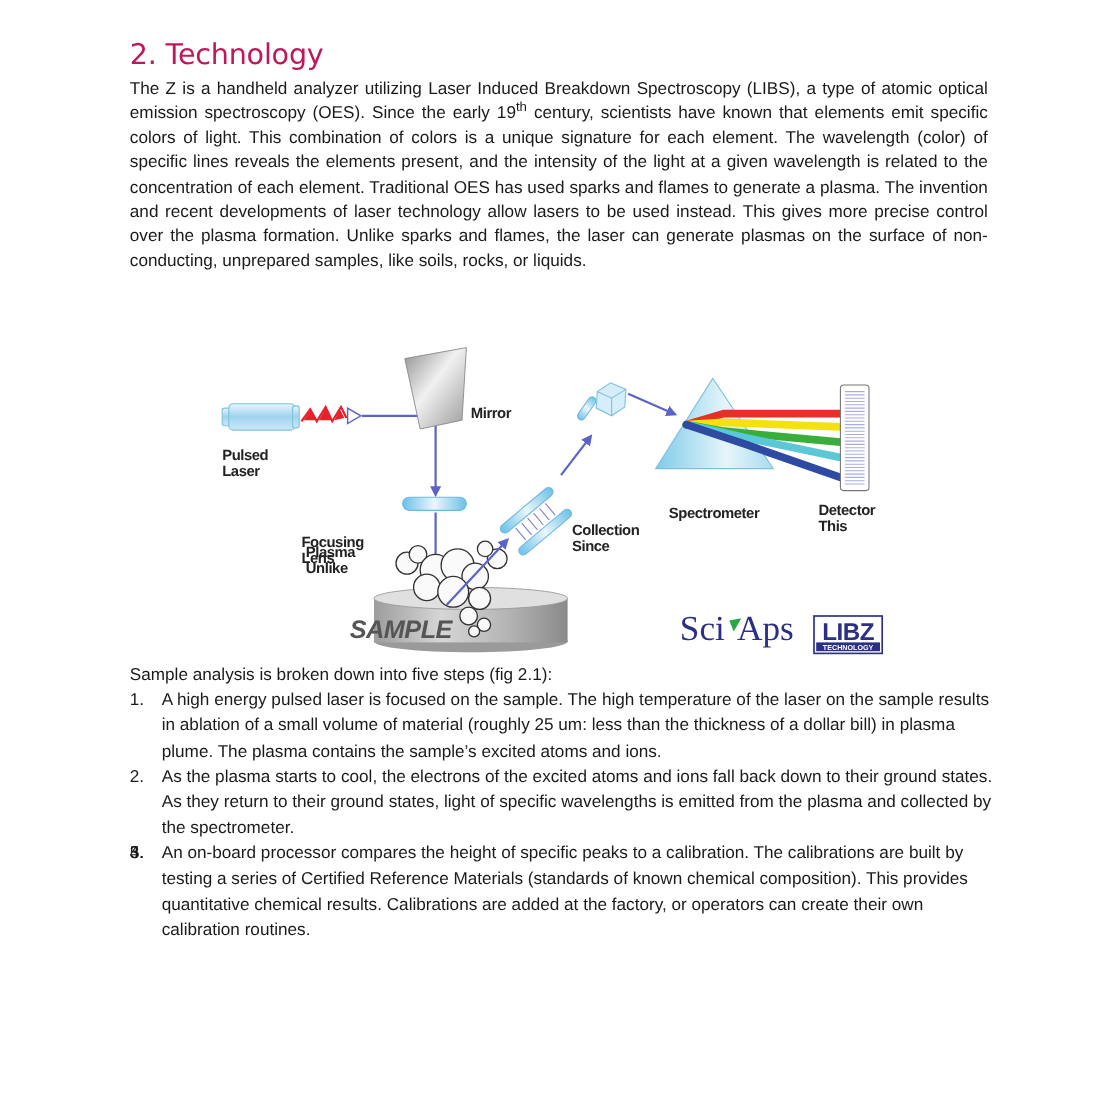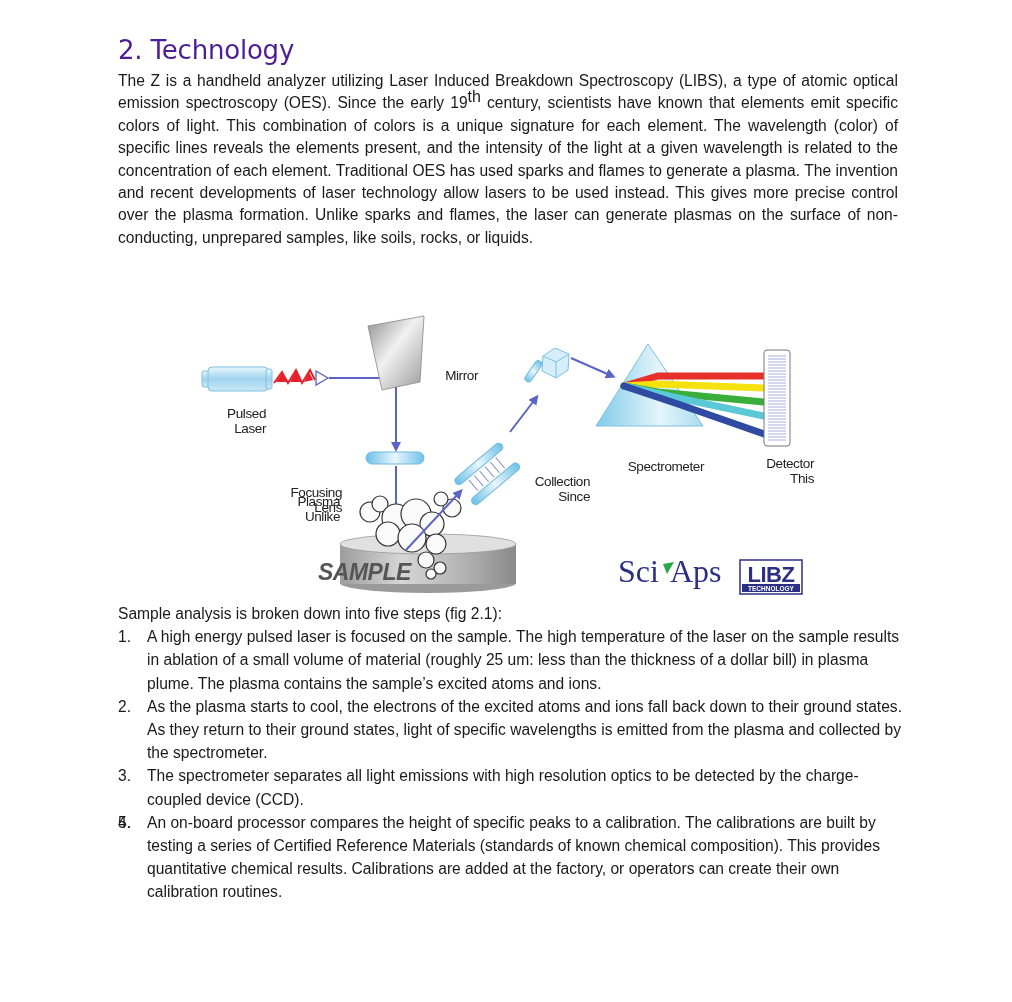--- a/index.html
+++ b/index.html
@@ -7,7 +7,7 @@
          font-family: "Liberation Sans", sans-serif; color: #1a1a1a; }
   .page { position: absolute; left: 118px; top: 30px; width: 780px; }
   h1.title { margin: 0; font-family: "DejaVu Sans", sans-serif; font-weight: normal;
-             font-size: 26px; color: #4c1d95; line-height: 40px; letter-spacing: -0.2px; }
+             font-size: 26px; color: #be185d; line-height: 40px; letter-spacing: -0.2px; }
   .intro { margin: 0; font-size: 15.6px; line-height: 22.4px; text-align: justify;
            font-family: "Liberation Sans", sans-serif; }
   .intro sup { font-size: 16px; line-height: 0; vertical-align: super; }

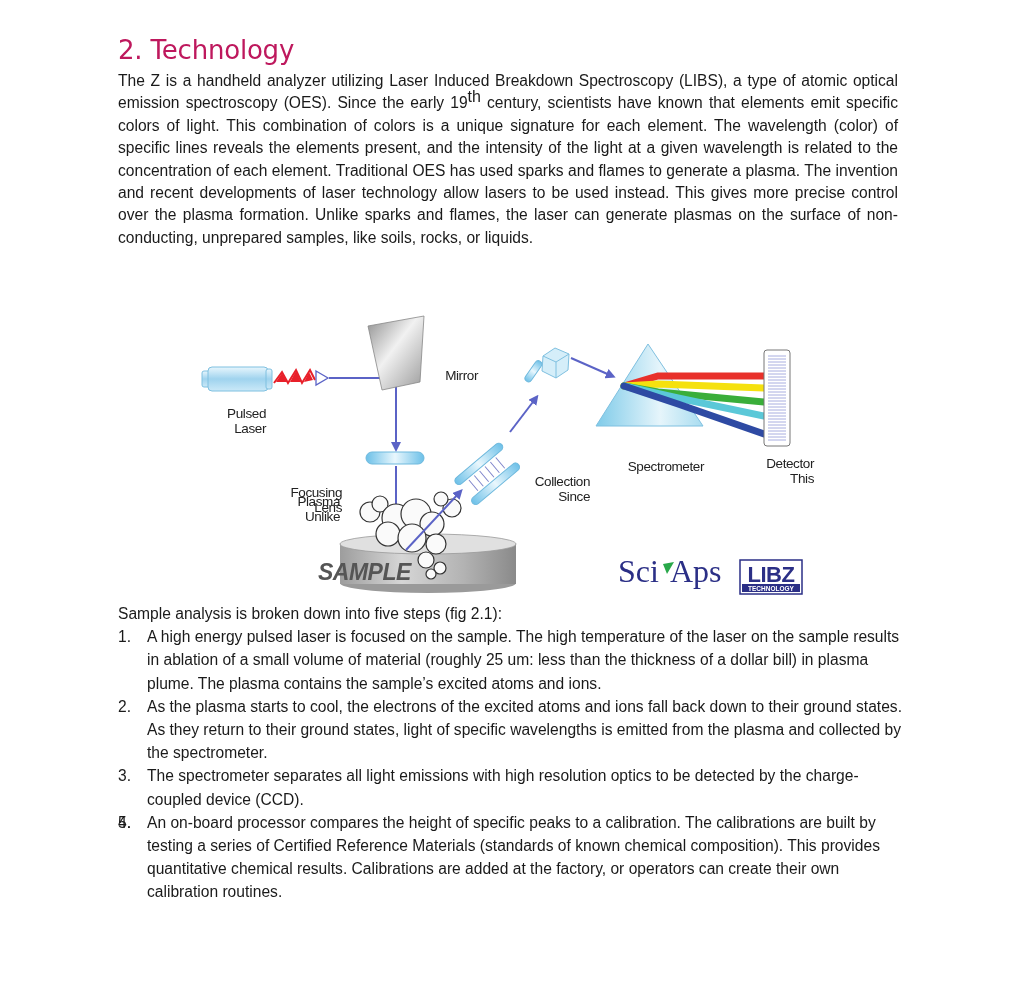--- a/index.html
+++ b/index.html
@@ -10,7 +10,7 @@
              font-size: 26px; color: #be185d; line-height: 40px; letter-spacing: -0.2px; }
   .intro { margin: 0; font-size: 15.6px; line-height: 22.4px; text-align: justify;
            font-family: "Liberation Sans", sans-serif; }
-  .intro sup { font-size: 16px; line-height: 0; vertical-align: super; }
+  .intro sup { font-size: 12px; line-height: 0; vertical-align: super; }
   .figure { position: absolute; left: 0; top: 268px; width: 780px; height: 300px; }
   .fig-label { position: absolute; font-family: "Liberation Sans", sans-serif; font-weight: normal;
                font-size: 13.5px; line-height: 15px; text-align: right; color: #222;

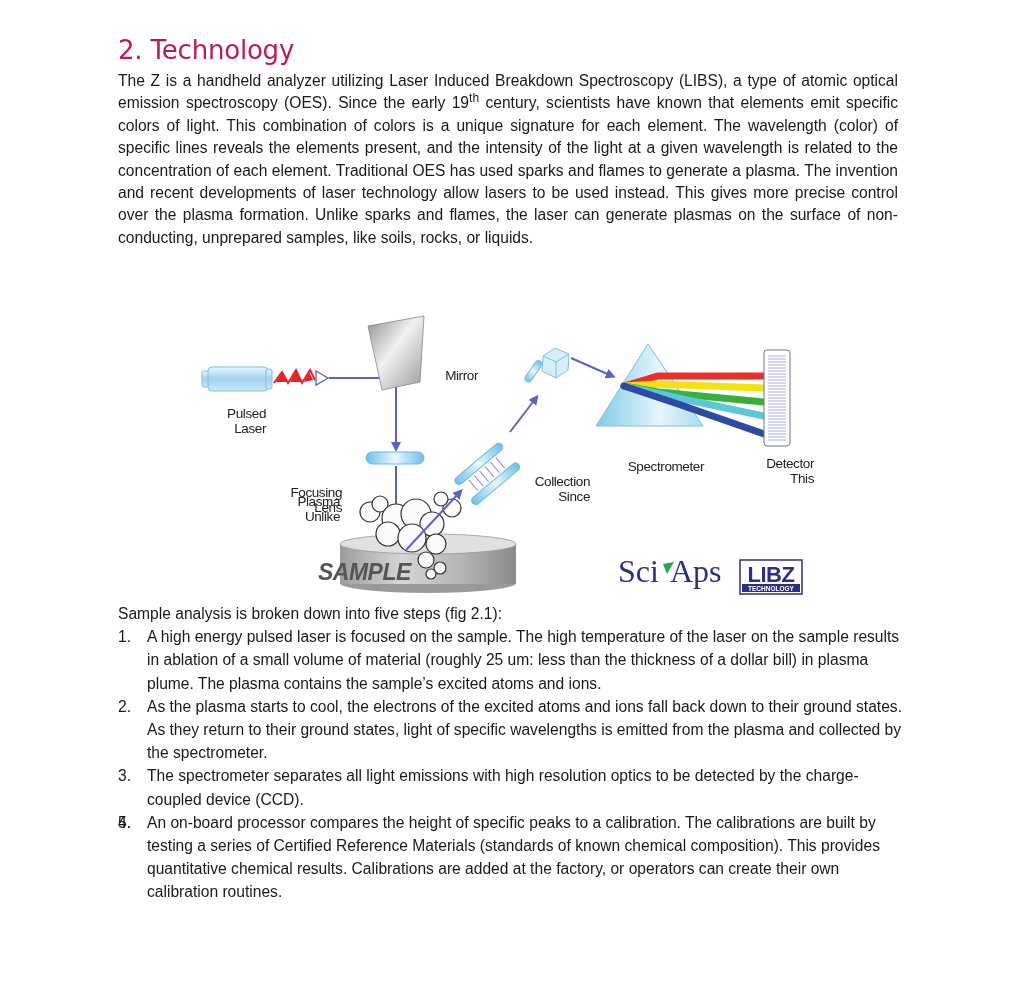--- a/index.html
+++ b/index.html
@@ -12,8 +12,8 @@
            font-family: "Liberation Sans", sans-serif; }
   .intro sup { font-size: 12px; line-height: 0; vertical-align: super; }
   .figure { position: absolute; left: 0; top: 268px; width: 780px; height: 300px; }
-  .fig-label { position: absolute; font-family: "Liberation Sans", sans-serif; font-weight: normal;
-               font-size: 13.5px; line-height: 15px; text-align: right; color: #222;
+  .fig-label { position: absolute; font-family: "Liberation Sans", sans-serif; font-weight: bold;
+               font-size: 13.5px; line-height: 15px; text-align: left; color: #222;
                letter-spacing: -0.4px; }
   .steps { position: absolute; left: 0; top: 572px; width: 790px; font-size: 15.6px; line-height: 23.2px; }
   .steps p { margin: 0; }

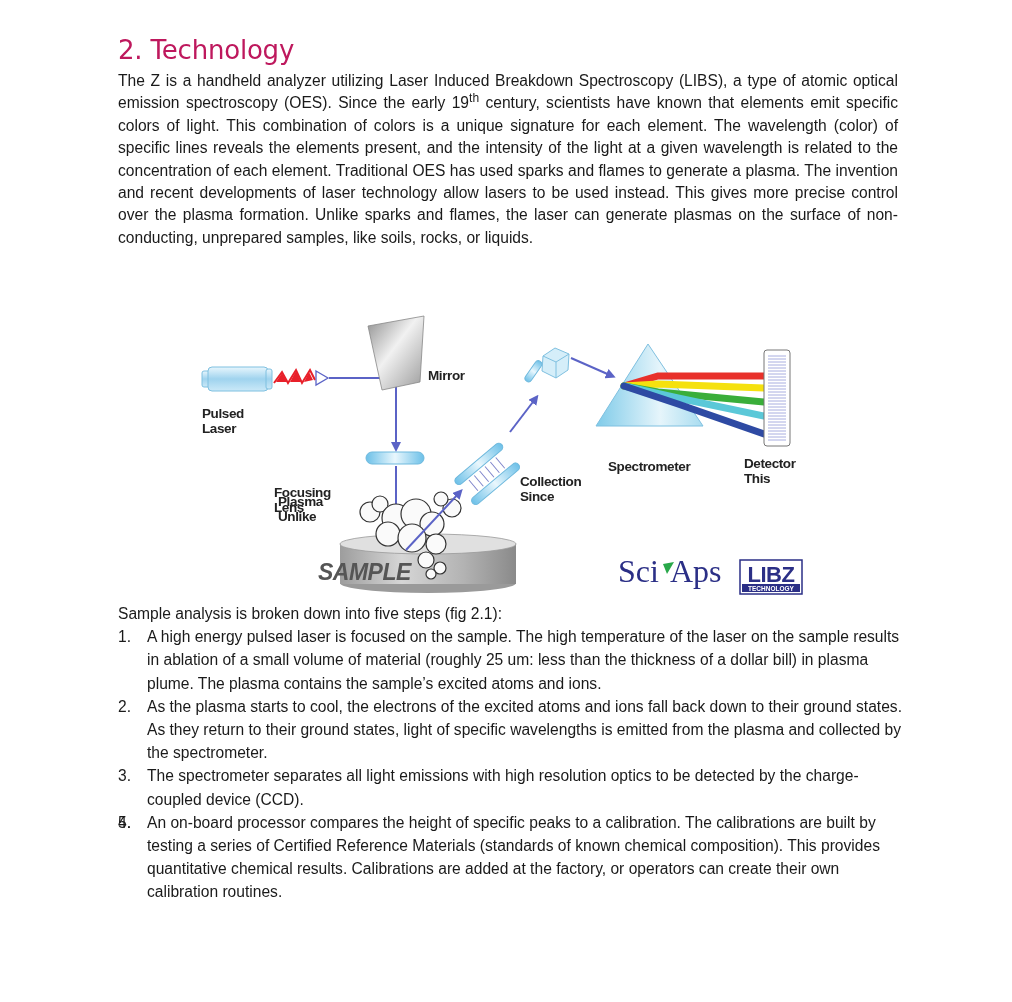--- a/index.html
+++ b/index.html
@@ -211,7 +211,7 @@
     <ol>
       <li><span class="num">1.</span><span>A high energy pulsed laser is focused on the sample. The high temperature of the laser on the sample results in ablation of a small volume of material (roughly 25 um: less than the thickness of a dollar bill) in plasma plume. The plasma contains the sample’s excited atoms and ions.</span></li>
       <li><span class="num">2.</span><span>As the plasma starts to cool, the electrons of the excited atoms and ions fall back down to their ground states. As they return to their ground states, light of specific wavelengths is emitted from the plasma and collected by the spectrometer.</span></li>
-      <li><span class="num">3.</span><span>The spectrometer separates all light emissions with high resolution optics to be detected by the charge-coupled device (CCD).</span></li>
+      <li><span class="num">3.</span></li>
       <li><span class="num">4.</span></li>
       <li><span class="num">5.</span><span>An on-board processor compares the height of specific peaks to a calibration. The calibrations are built by testing a series of Certified Reference Materials (standards of known chemical composition). This provides quantitative chemical results. Calibrations are added at the factory, or operators can create their own calibration routines.</span></li>
     </ol>

